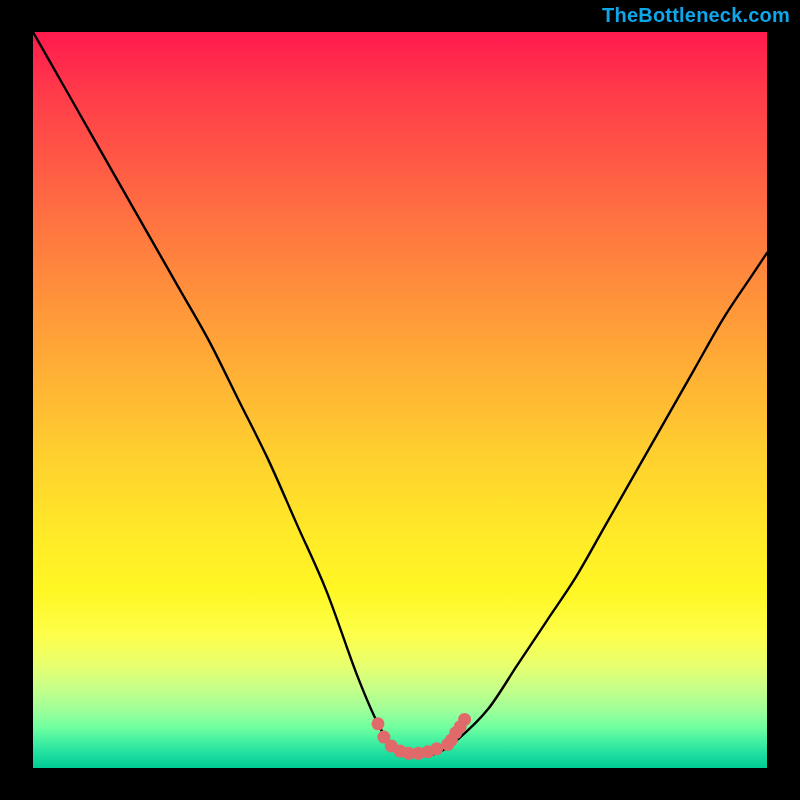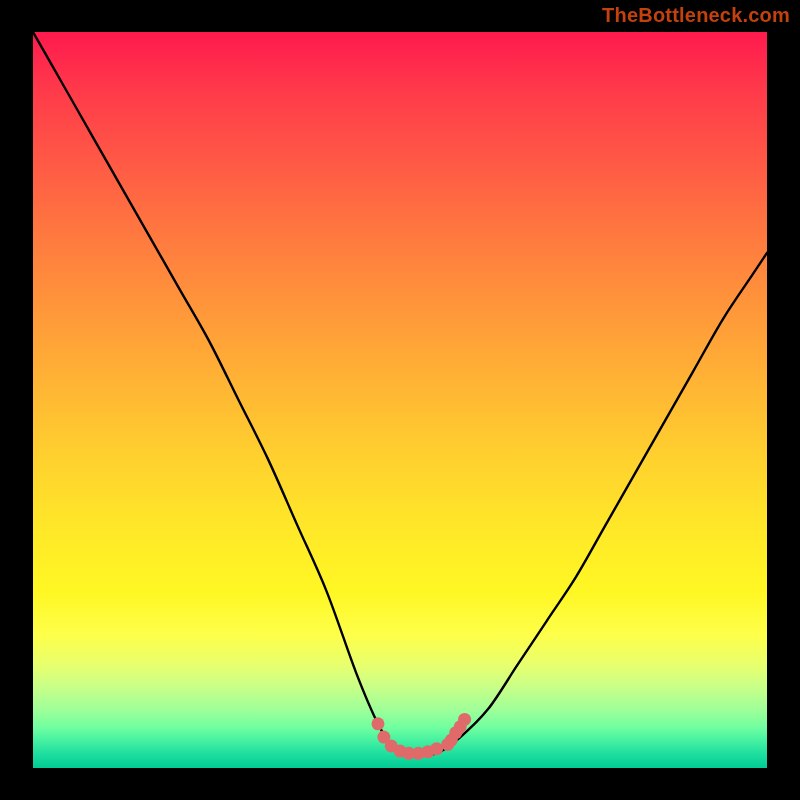--- a/index.html
+++ b/index.html
@@ -21,7 +21,7 @@
     position: absolute;
     top: 4px;
     right: 10px;
-    color: #c2410c;
+    color: #0ea5e9;
     font-size: 20px;
     font-weight: 600;
     letter-spacing: 0.2px;

